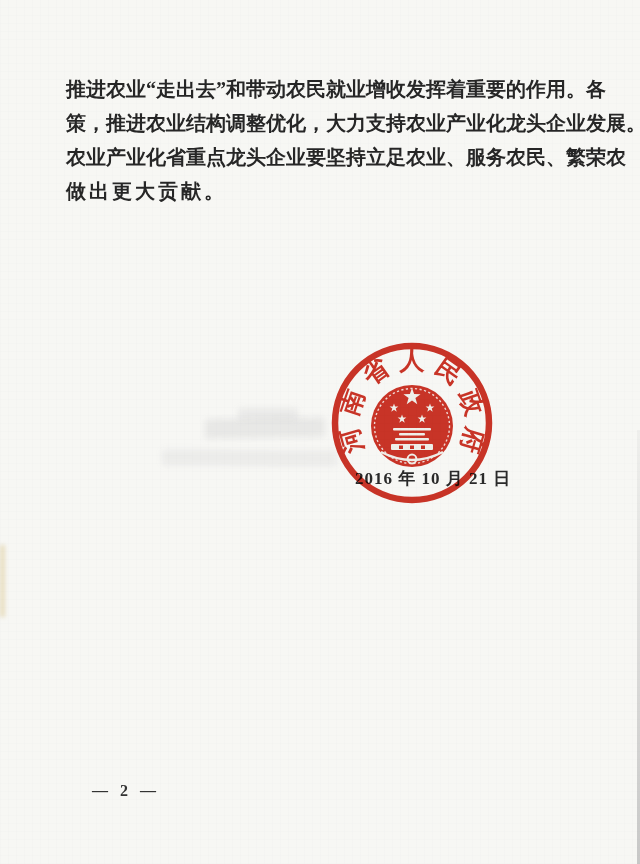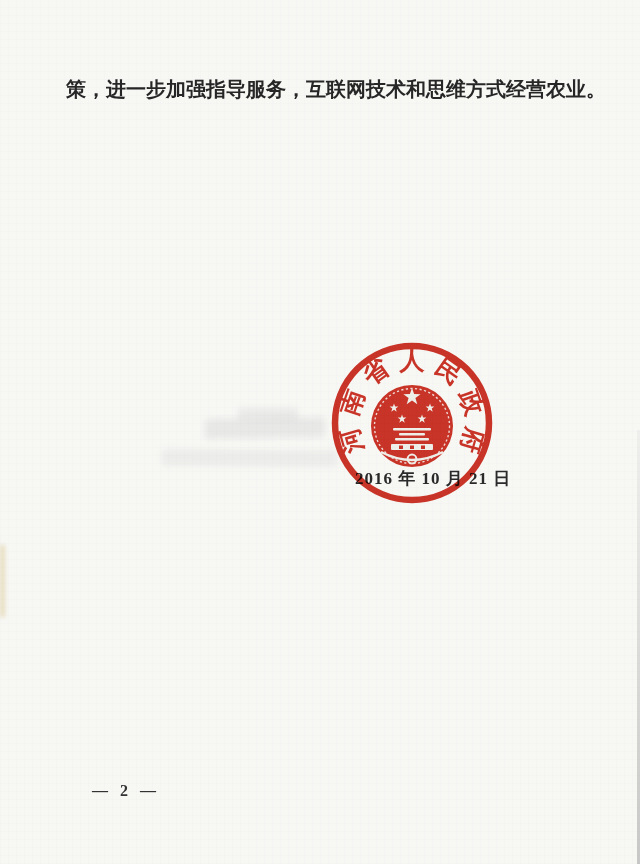--- a/index.html
+++ b/index.html
@@ -94,6 +94,7 @@
 <div class="page">
 
   <main class="body-text">
+    <div class="line">推进农业“走出去”和带动农民就业增收发挥着重要的作用。各</div>
     <div class="line">策，进一步加强指导服务，互联网技术和思维方式经营农业。</div>
   </main>
 

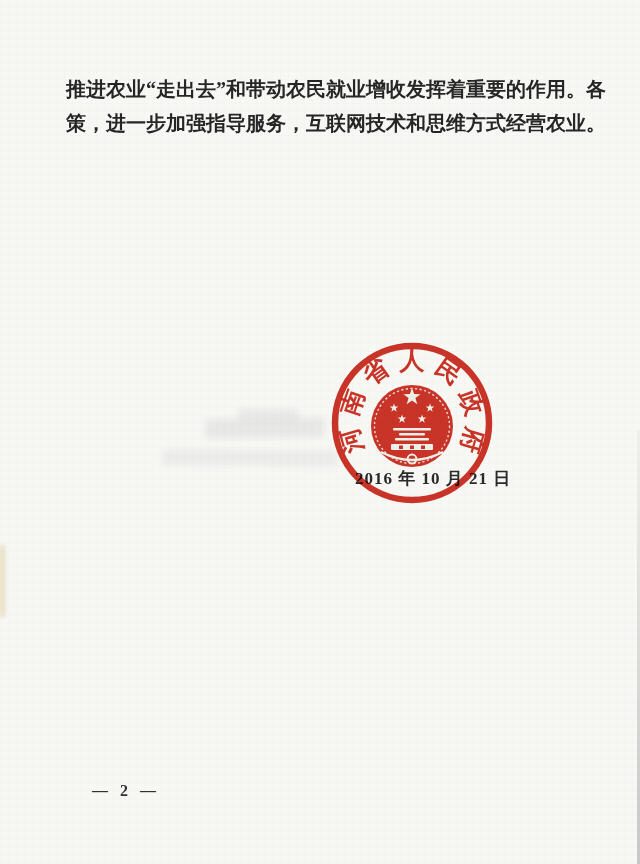--- a/index.html
+++ b/index.html
@@ -95,7 +95,7 @@
 
   <main class="body-text">
     <div class="line">推进农业“走出去”和带动农民就业增收发挥着重要的作用。各</div>
-    <div class="line">策，进一步加强指导服务，互联网技术和思维方式经营农业。</div>
+    <div class="line">策，推进农业结构调整优化，大力支持农业产业化龙头企业发展。</div>
   </main>
 
   <div class="ghost g1"></div>

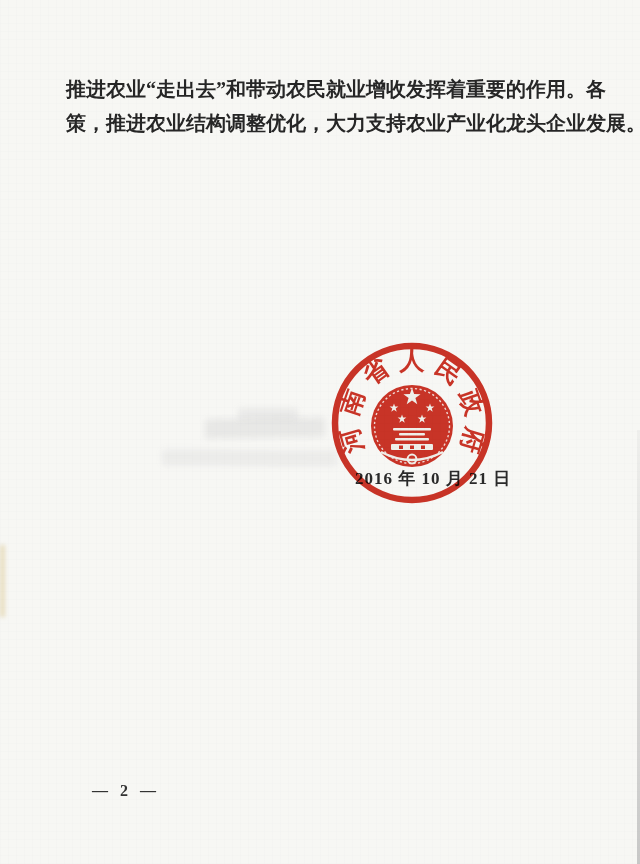--- a/index.html
+++ b/index.html
@@ -96,6 +96,7 @@
   <main class="body-text">
     <div class="line">推进农业“走出去”和带动农民就业增收发挥着重要的作用。各</div>
     <div class="line">策，推进农业结构调整优化，大力支持农业产业化龙头企业发展。</div>
+    <div class="line">农业产业化省重点龙头企业要坚持立足农业、服务农民、繁荣农</div>
   </main>
 
   <div class="ghost g1"></div>

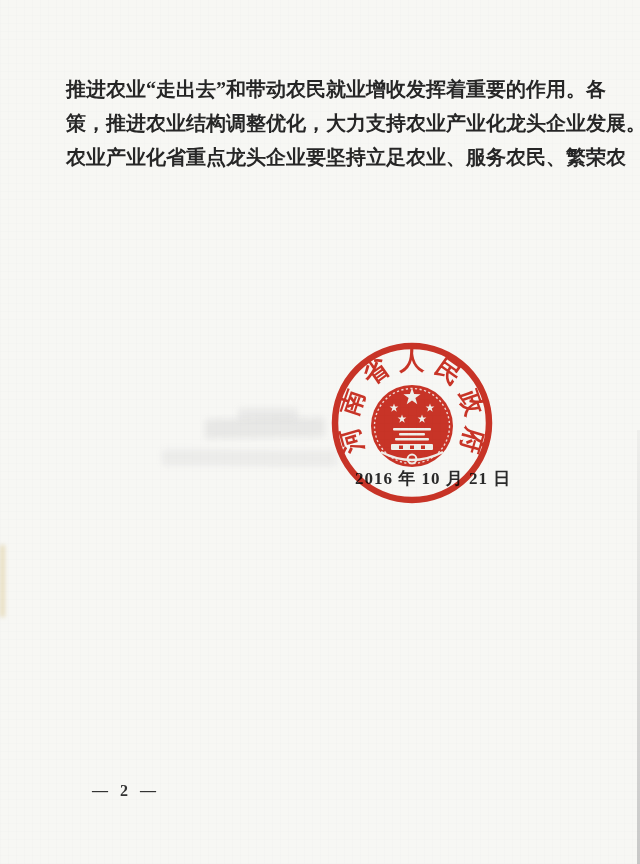--- a/index.html
+++ b/index.html
@@ -97,6 +97,7 @@
     <div class="line">推进农业“走出去”和带动农民就业增收发挥着重要的作用。各</div>
     <div class="line">策，推进农业结构调整优化，大力支持农业产业化龙头企业发展。</div>
     <div class="line">农业产业化省重点龙头企业要坚持立足农业、服务农民、繁荣农</div>
+    <div class="line last">做出更大贡献。</div>
   </main>
 
   <div class="ghost g1"></div>

